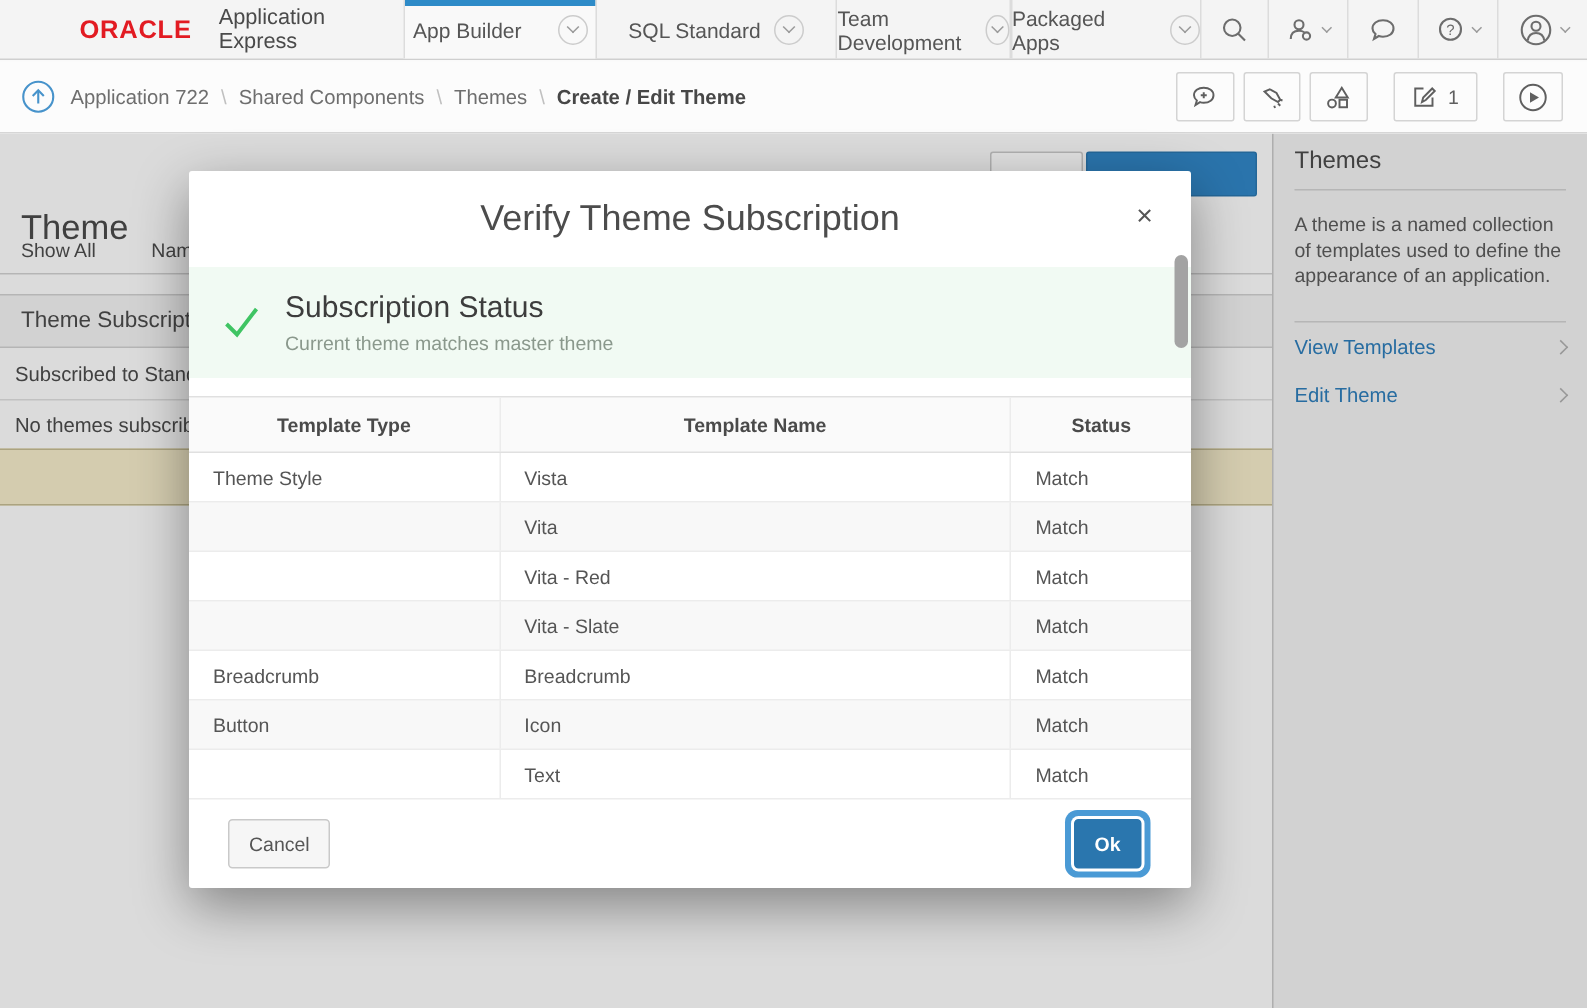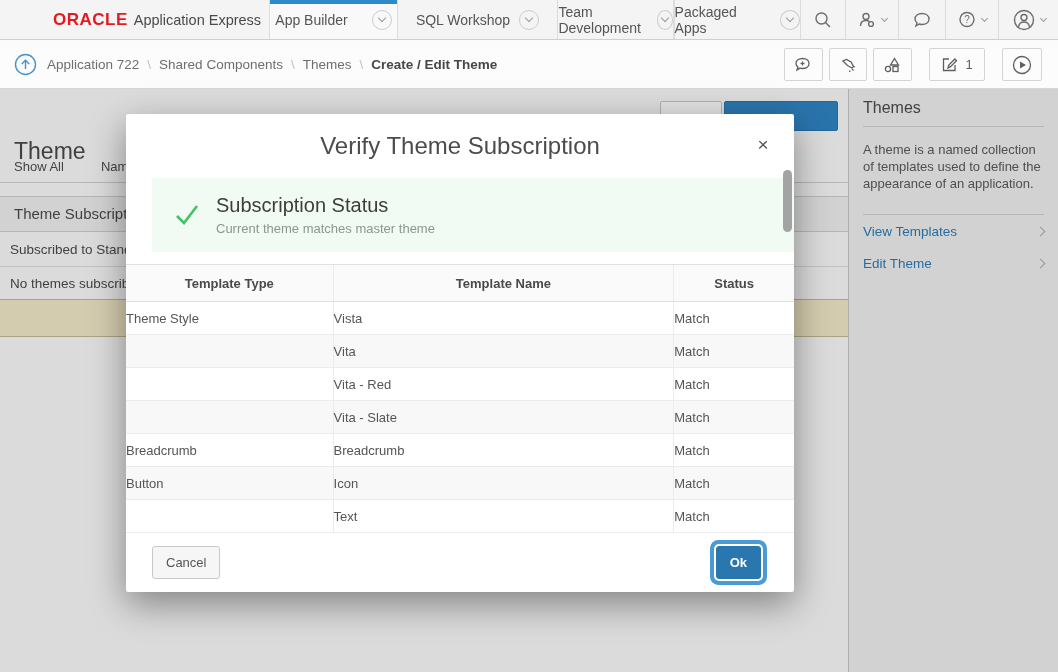--- a/index.html
+++ b/index.html
@@ -11,7 +11,7 @@
          border-bottom:1px solid #cfcfcf; display:flex; align-items:stretch; z-index:20;padding-left:38px; }
   .brand { width:233px; display:flex; align-items:center; padding-left:15px; }
   .brand .logo { color:#e21b22; font-weight:bold; font-size:17px; letter-spacing:.5px; }
-  .brand .suffix { color:#4a4a4a; font-size:14.5px; margin-left:6px; }
+  .brand .suffix { color:#4a4a4a; font-size:14.5px; margin-left:18px; }
   .nav-tab { display:flex; align-items:center; justify-content:center; gap:9px;
              border-left:1px solid #dcdcdc; font-size:14px; color:#555; cursor:default; }
   .nav-tab:nth-of-type(1){ width:119px; }

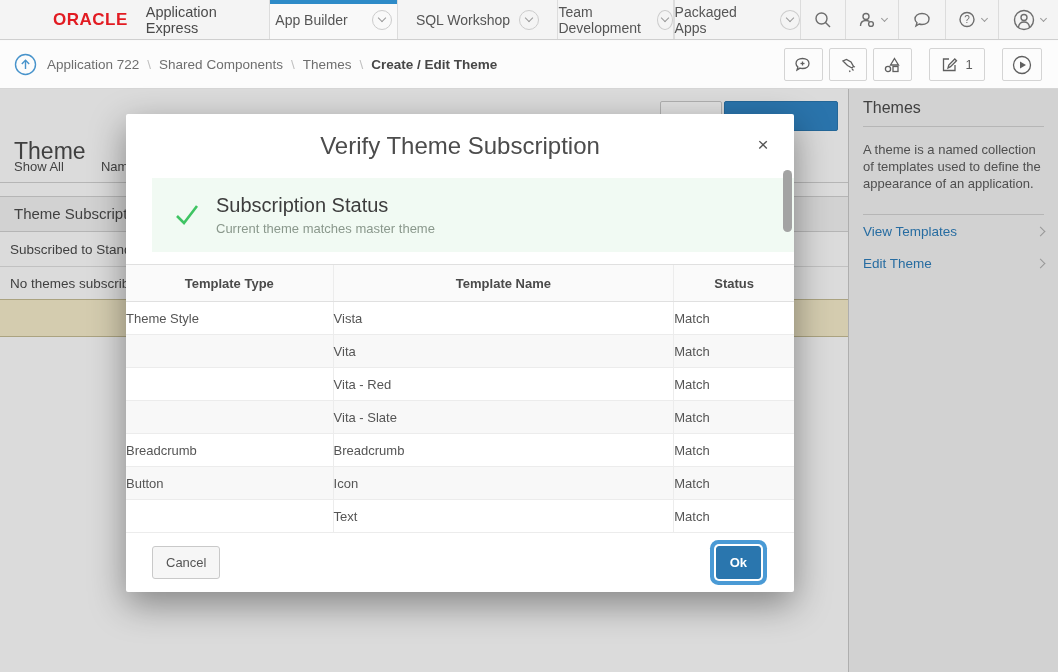--- a/index.html
+++ b/index.html
@@ -121,7 +121,7 @@
       </span>
   </div>
   <div class="nav-tab">
-    <span>SQL Workshop</span>
+    <span>SQL Standard</span>
     <span class="circle-chev">
         <span class="chev"></span>
       </span>

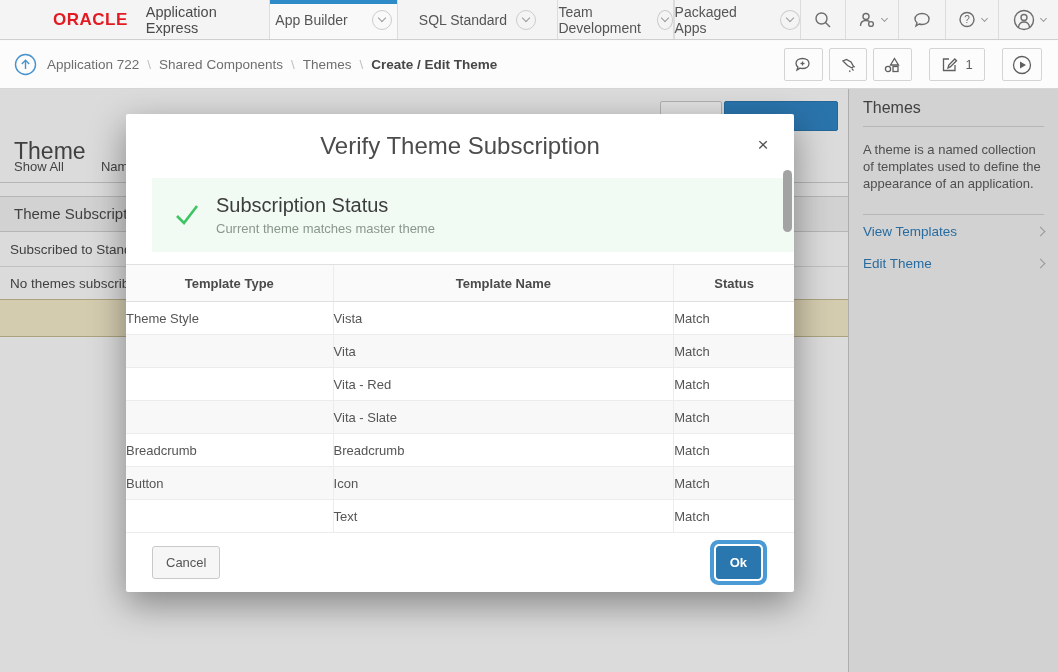--- a/index.html
+++ b/index.html
@@ -84,7 +84,7 @@
   .modal-title { font-size:24px; color:#4c4c4c; font-weight:normal; }
   .modal-close { position:absolute; right:18px; top:18px; width:26px; height:26px; border:none; background:none;
                  font-size:19px; color:#555; cursor:pointer; line-height:26px; text-align:center; font-family:"Liberation Sans",sans-serif; }
-  .status-banner { height:74px; background:#f1faf3; display:flex; align-items:center; padding-left:22px;margin-left:26px; }
+  .status-banner { height:74px; background:#f1faf3; display:flex; align-items:center; padding-left:22px; }
   .status-check { width:26px; height:26px; margin-right:16px; }
   .status-text .head { font-size:20px; color:#3d3d3d; }
   .status-text .sub { font-size:13px; color:#8a988c; margin-top:4px; }

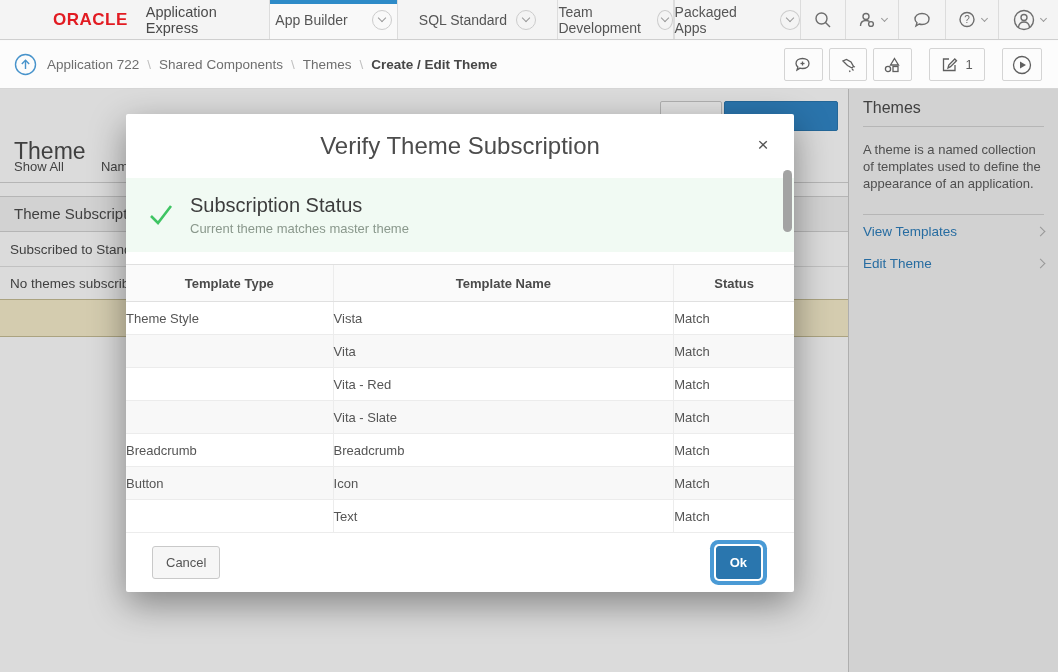--- a/index.html
+++ b/index.html
@@ -93,7 +93,7 @@
   table.verify col.c1 { width:31%; } table.verify col.c2 { width:51%; } table.verify col.c3 { width:18%; }
   table.verify th { height:37px; background:#fafafa; border-top:1px solid #e0e0e0; border-bottom:1px solid #e0e0e0;
                     font-size:13px; color:#4a4a4a; font-weight:bold; text-align:center; }
-  table.verify td { height:33px; font-size:13px; color:#555; border-bottom:1px solid #ececec; }
+  table.verify td { height:33px; font-size:13px; color:#555; padding-left:16px; border-bottom:1px solid #ececec; }
   table.verify th + th, table.verify td + td { border-left:1px solid #ececec; }
   table.verify tbody tr:nth-child(even) { background:#f8f8f8; }
   .modal-footer { position:absolute; left:0; right:0; bottom:0; height:60px; display:flex; align-items:center;

